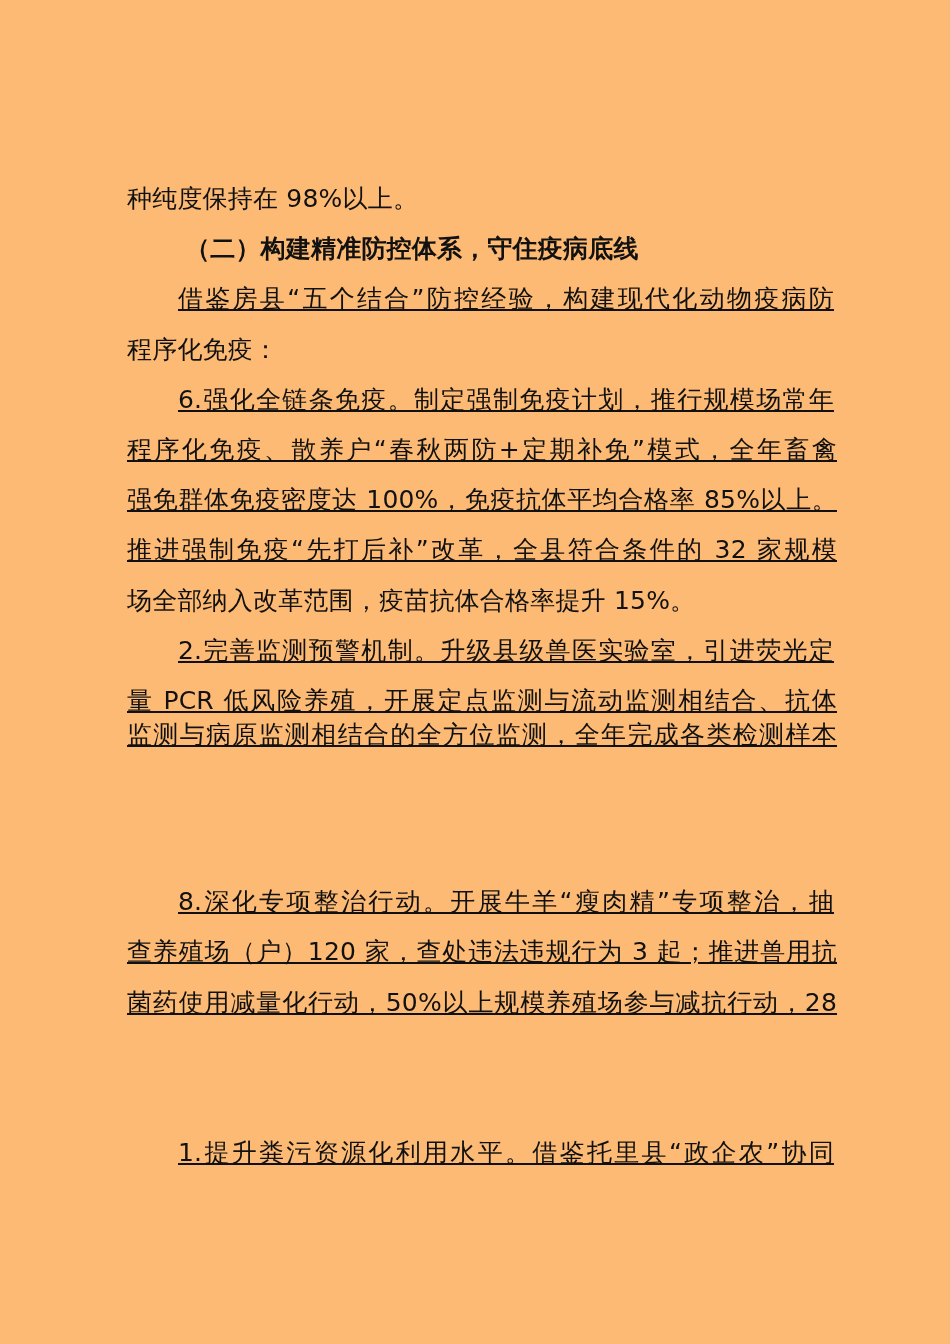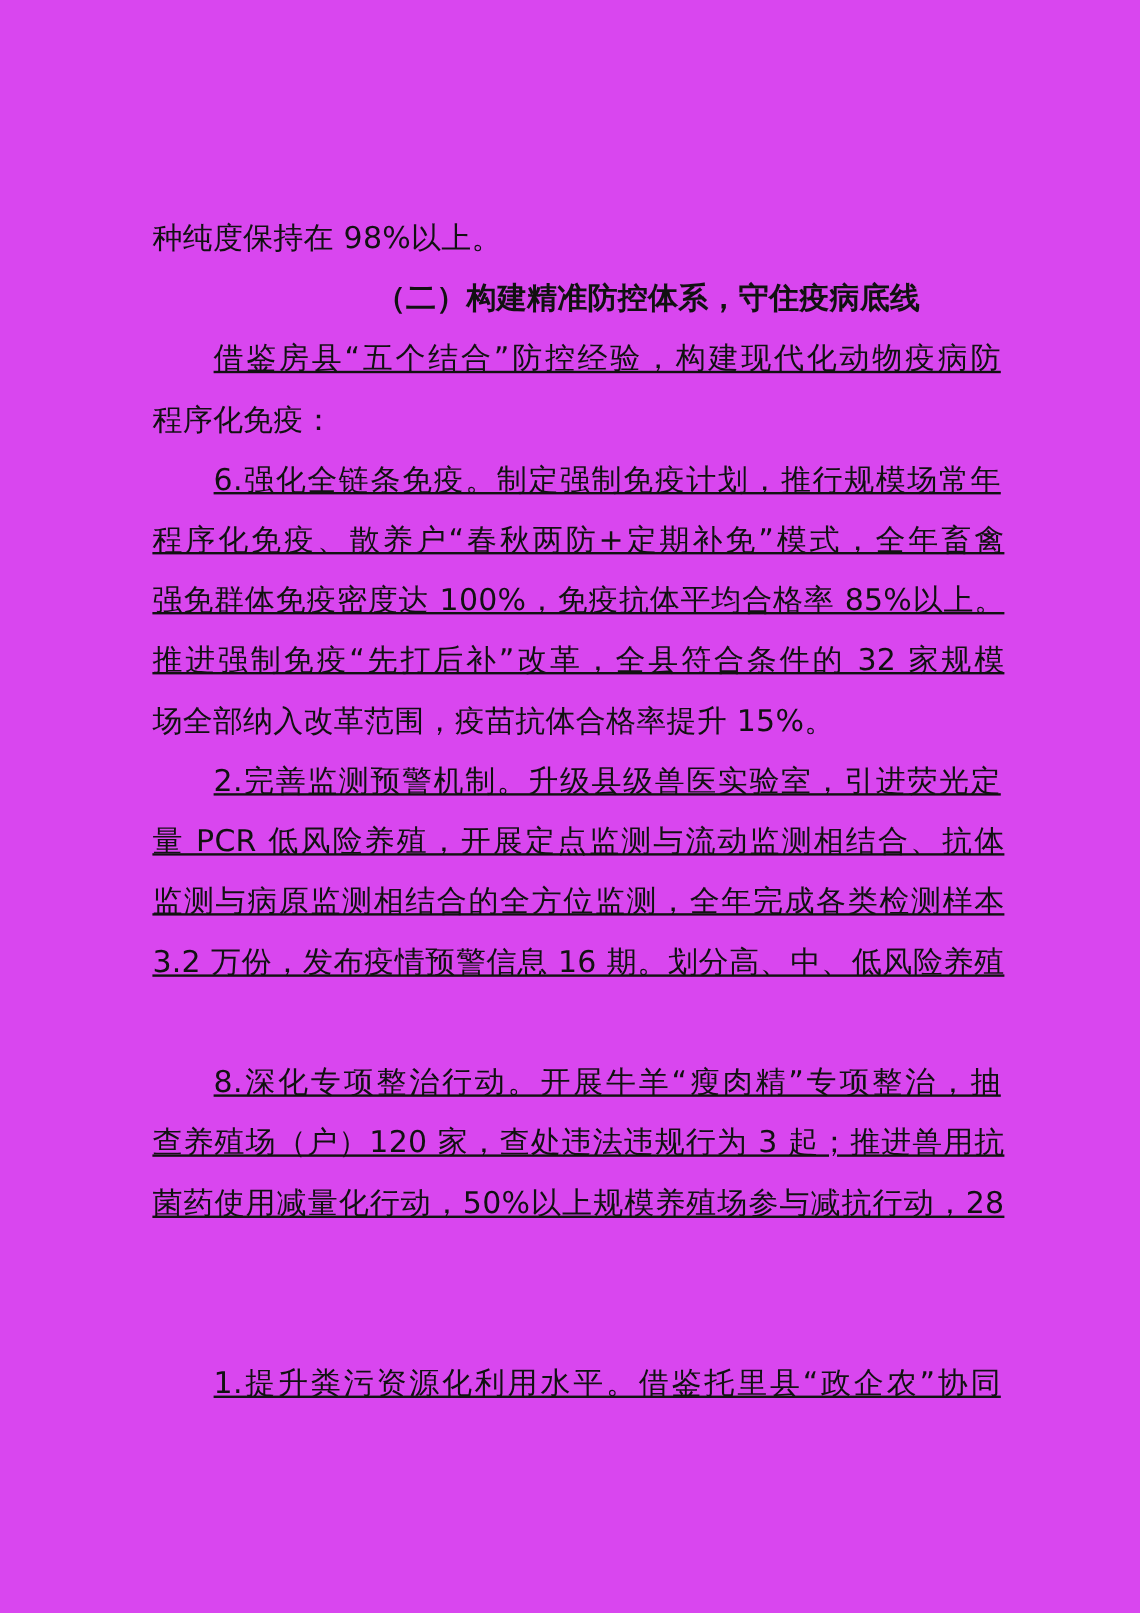--- a/index.html
+++ b/index.html
@@ -4,7 +4,7 @@
 <style>
   html, body { margin: 0; padding: 0; background: #ffffff; }
   body { width: 950px; height: 1344px; position: relative; overflow: hidden; }
-  .page { position: absolute; left: 0; top: 0; width: 950px; height: 1344px; background: #d946ef; }
+  .page { position: absolute; left: 0; top: 0; width: 950px; height: 1344px; background: #fdba74; }
   .line {
     position: absolute;
     left: 127px;

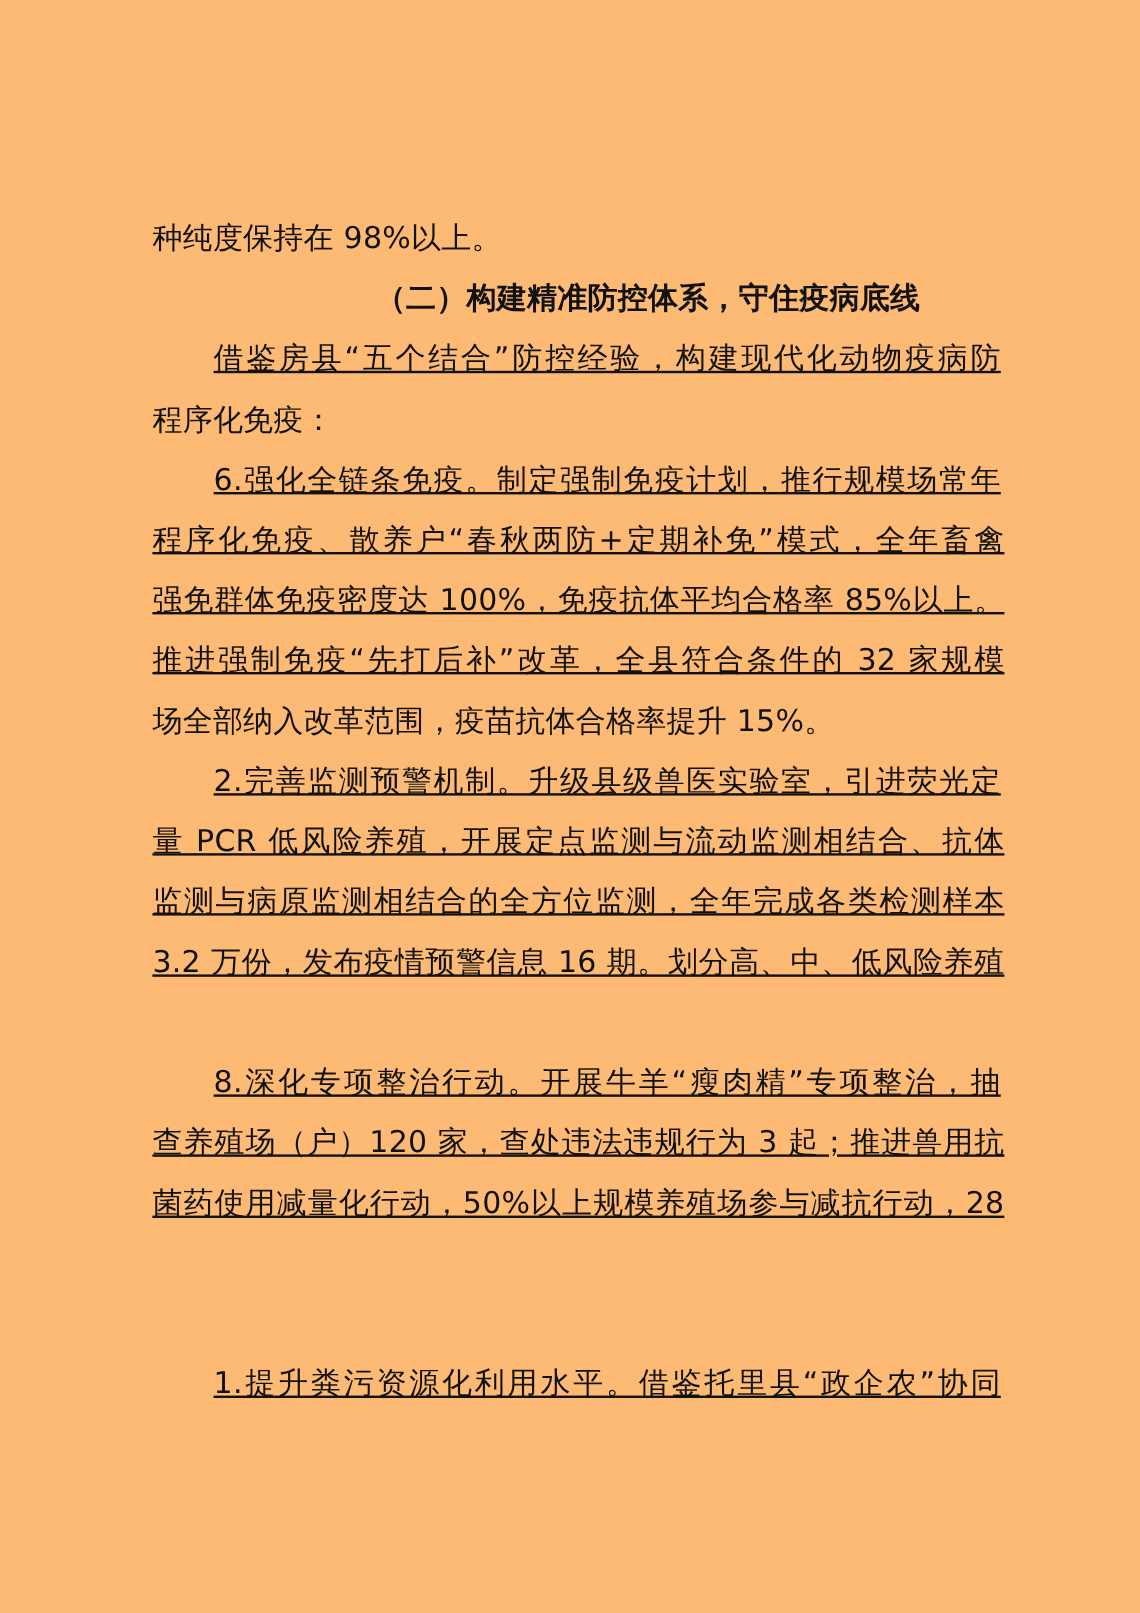--- a/index.html
+++ b/index.html
@@ -17,7 +17,7 @@
     letter-spacing: 0.2px;
   }
   .line.indent { left: 178px; }
-  .line.heading { left: 185px; font-weight: bold; text-align: center; }
+  .line.heading { left: 185px; font-weight: bold; }
   .justify { text-align: justify; text-align-last: justify; text-decoration: underline; }
 </style>
 </head>

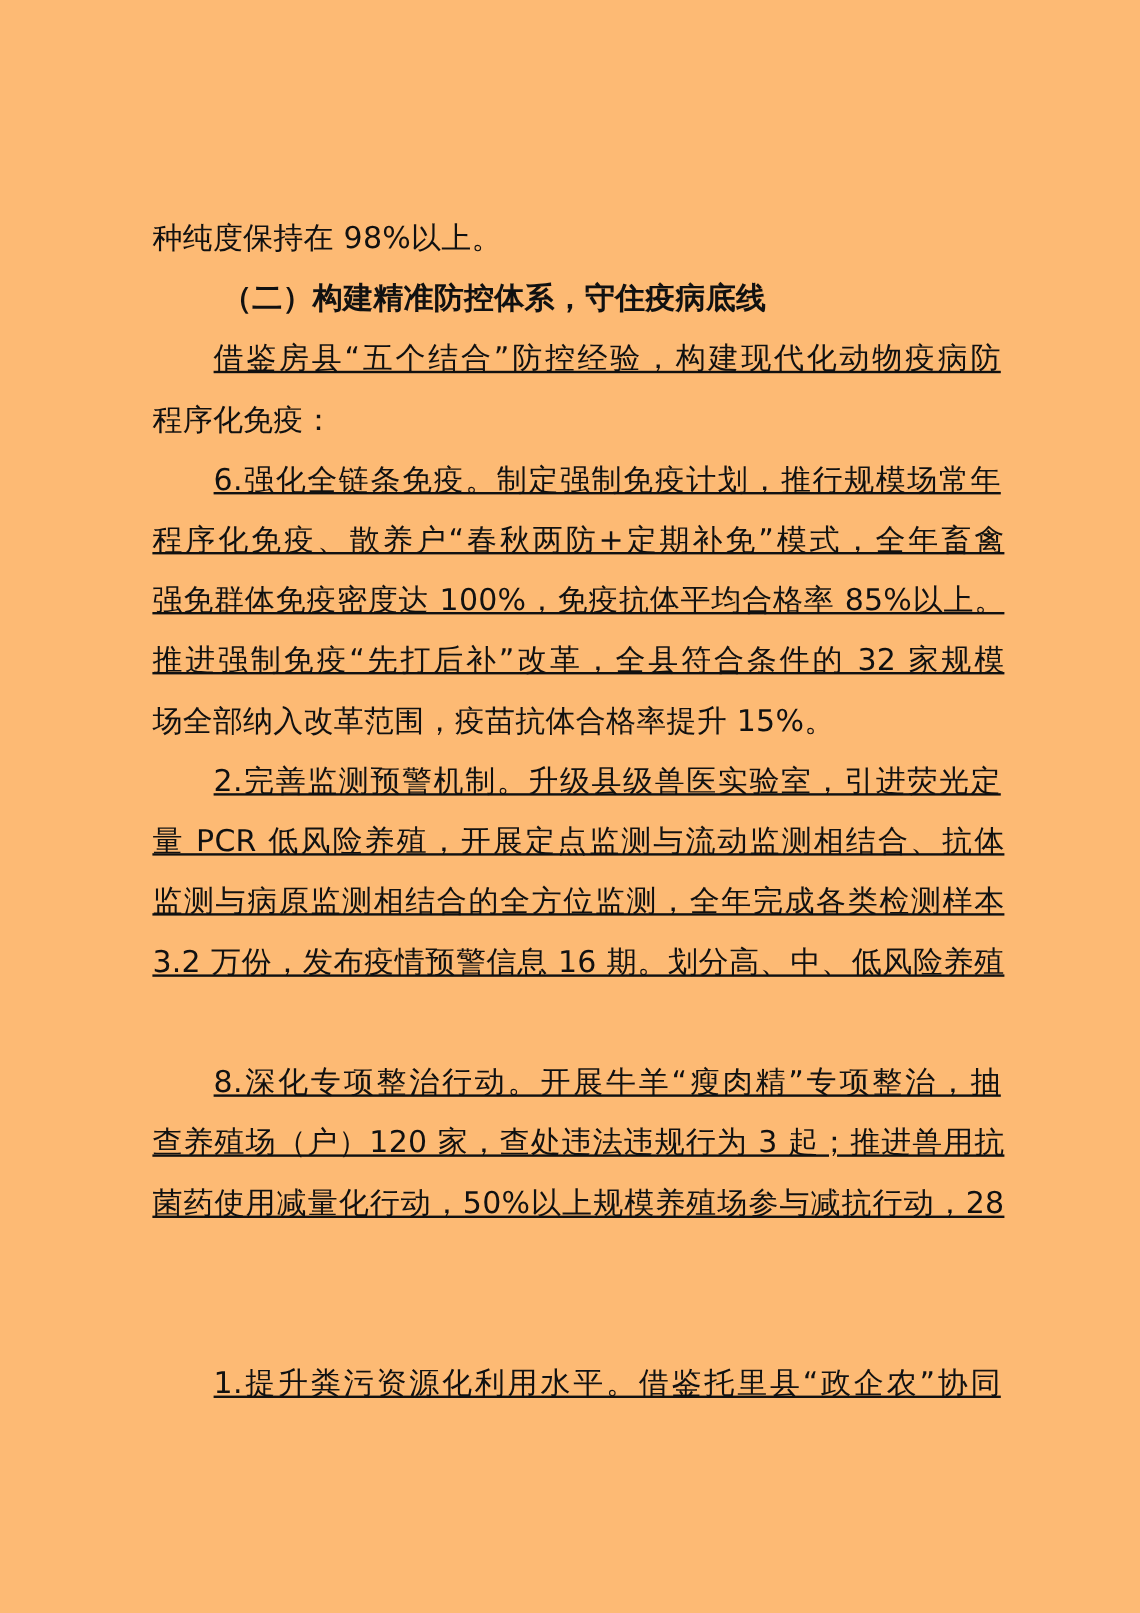--- a/index.html
+++ b/index.html
@@ -35,7 +35,7 @@
   <div class="line" style="top:586px">场全部纳入改革范围，疫苗抗体合格率提升 15%。</div>
   <div class="line indent justify" style="width:656px; top:636px">2.完善监测预警机制。升级县级兽医实验室，引进荧光定</div>
   <div class="line justify" style="top:686px">量 PCR 低风险养殖，开展定点监测与流动监测相结合、抗体</div>
-  <div class="line justify" style="top:736px">监测与病原监测相结合的全方位监测，全年完成各类检测样本</div>
+  <div class="line justify" style="top:720px">监测与病原监测相结合的全方位监测，全年完成各类检测样本</div>
   <div class="line justify" style="top:787px">3.2 万份，发布疫情预警信息 16 期。划分高、中、低风险养殖</div>
   <div class="line indent justify" style="width:656px; top:887px">8.深化专项整治行动。开展牛羊“瘦肉精”专项整治，抽</div>
   <div class="line justify" style="top:937px">查养殖场（户）120 家，查处违法违规行为 3 起；推进兽用抗</div>

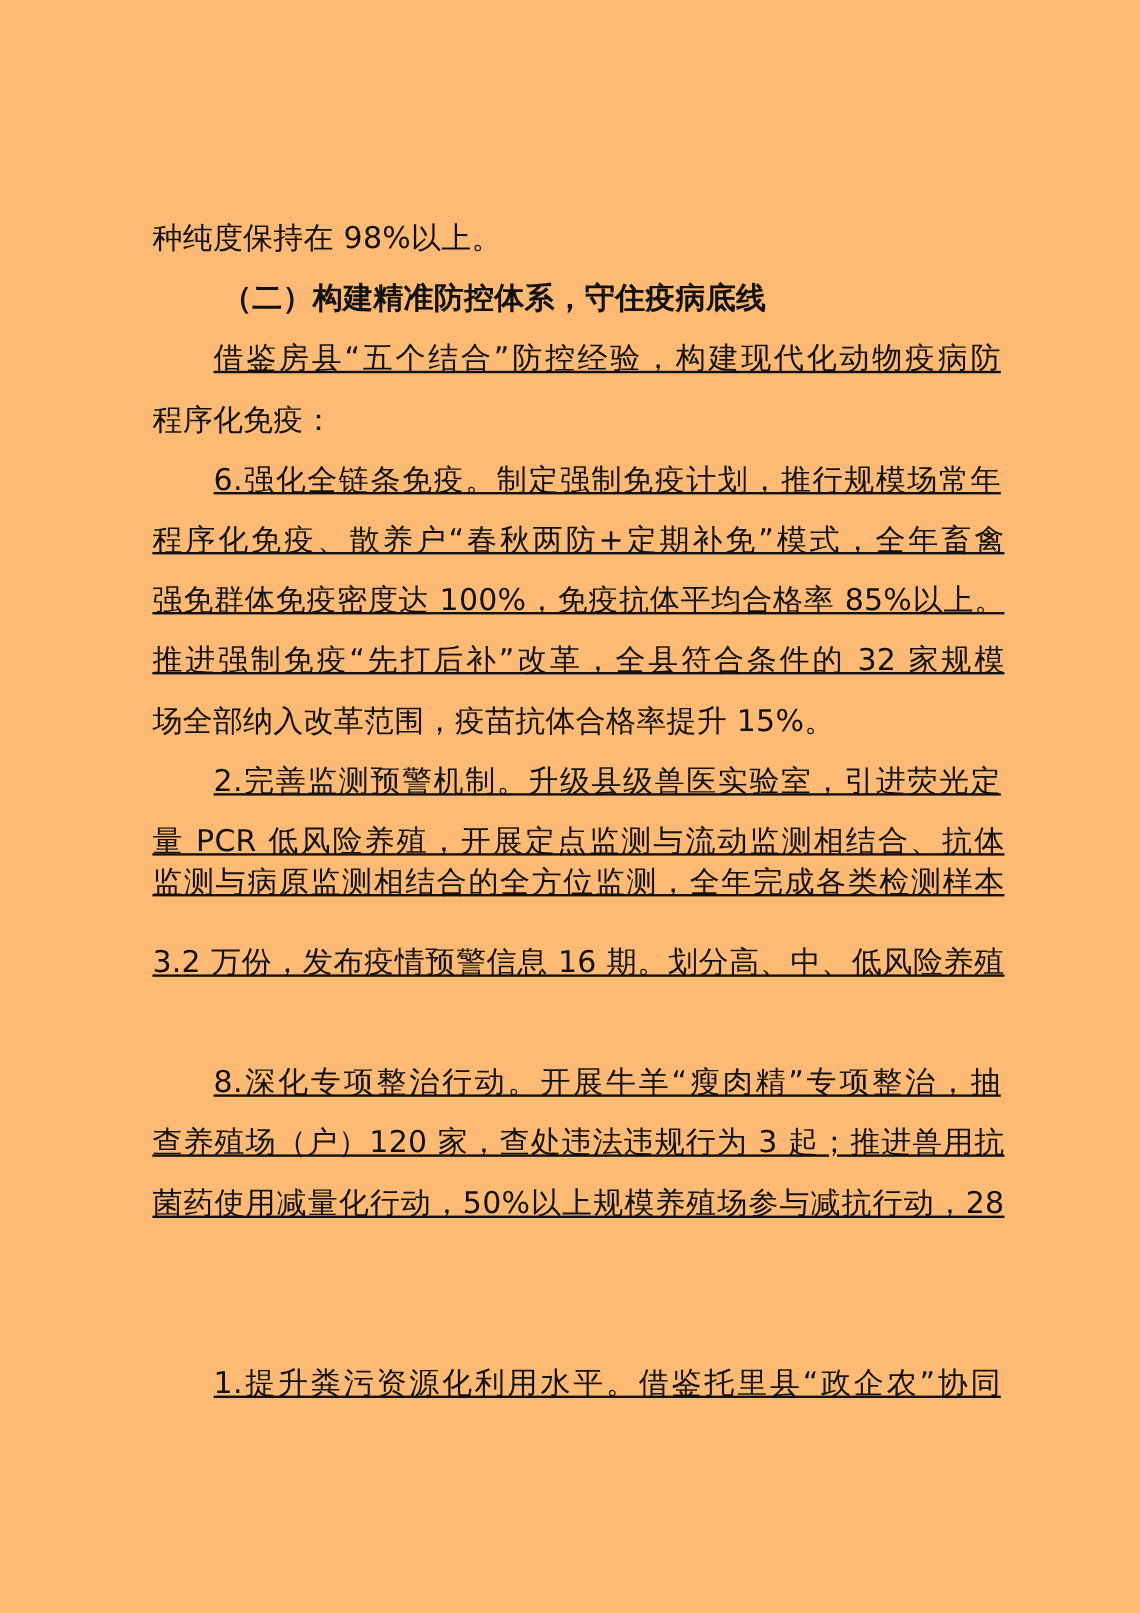--- a/index.html
+++ b/index.html
@@ -36,7 +36,6 @@
   <div class="line indent justify" style="width:656px; top:636px">2.完善监测预警机制。升级县级兽医实验室，引进荧光定</div>
   <div class="line justify" style="top:686px">量 PCR 低风险养殖，开展定点监测与流动监测相结合、抗体</div>
   <div class="line justify" style="top:720px">监测与病原监测相结合的全方位监测，全年完成各类检测样本</div>
-  <div class="line justify" style="top:787px">3.2 万份，发布疫情预警信息 16 期。划分高、中、低风险养殖</div>
   <div class="line indent justify" style="width:656px; top:887px">8.深化专项整治行动。开展牛羊“瘦肉精”专项整治，抽</div>
   <div class="line justify" style="top:937px">查养殖场（户）120 家，查处违法违规行为 3 起；推进兽用抗</div>
   <div class="line justify" style="top:988px">菌药使用减量化行动，50%以上规模养殖场参与减抗行动，28</div>

